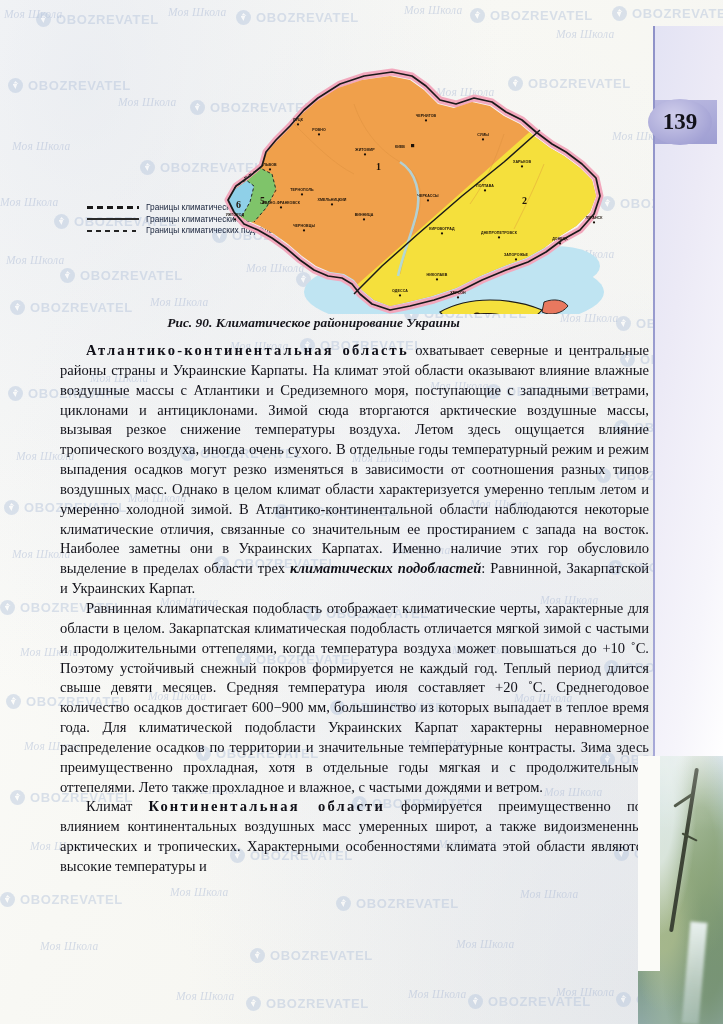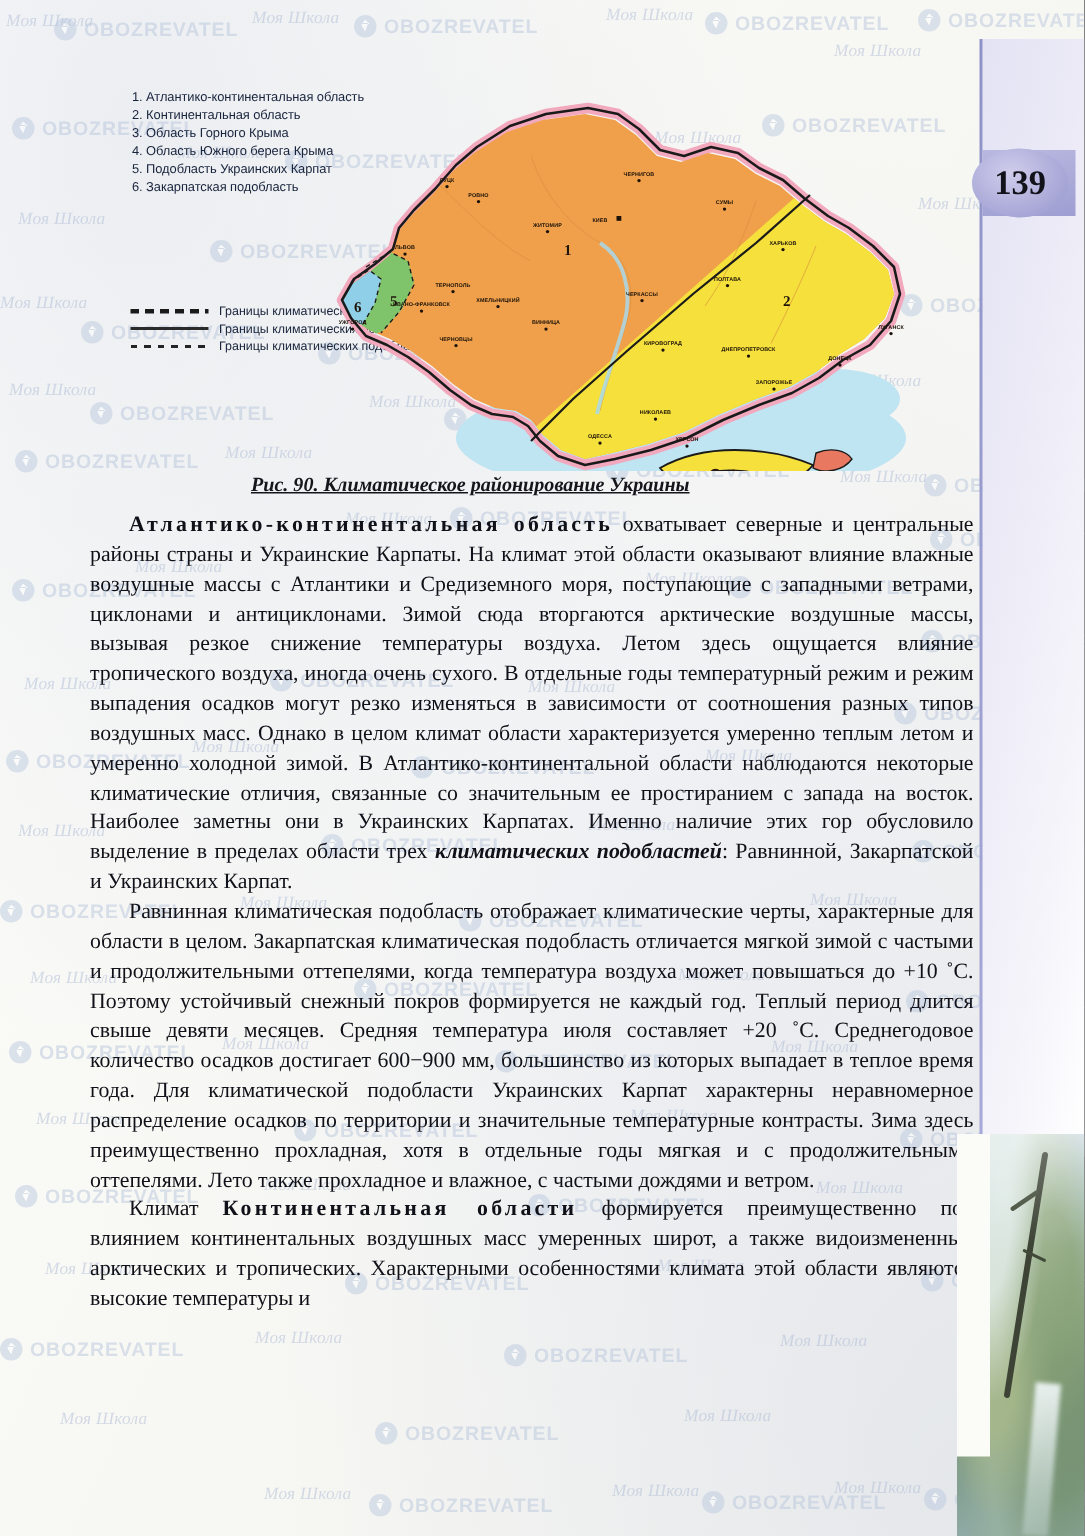--- a/index.html
+++ b/index.html
@@ -610,14 +610,6 @@
   <div id="pagenum">139</div>
 
 
-  <div id="legend-list">
-    <div>1. Атлантико-континентальная область</div>
-    <div>2. Континентальная область</div>
-    <div>3. Область Горного Крыма</div>
-    <div>4. Область Южного берега Крыма</div>
-    <div>5. Подобласть Украинских Карпат</div>
-    <div>6. Закарпатская подобласть</div>
-  </div>
 
   <div id="legend-lines">
     <div class="row">

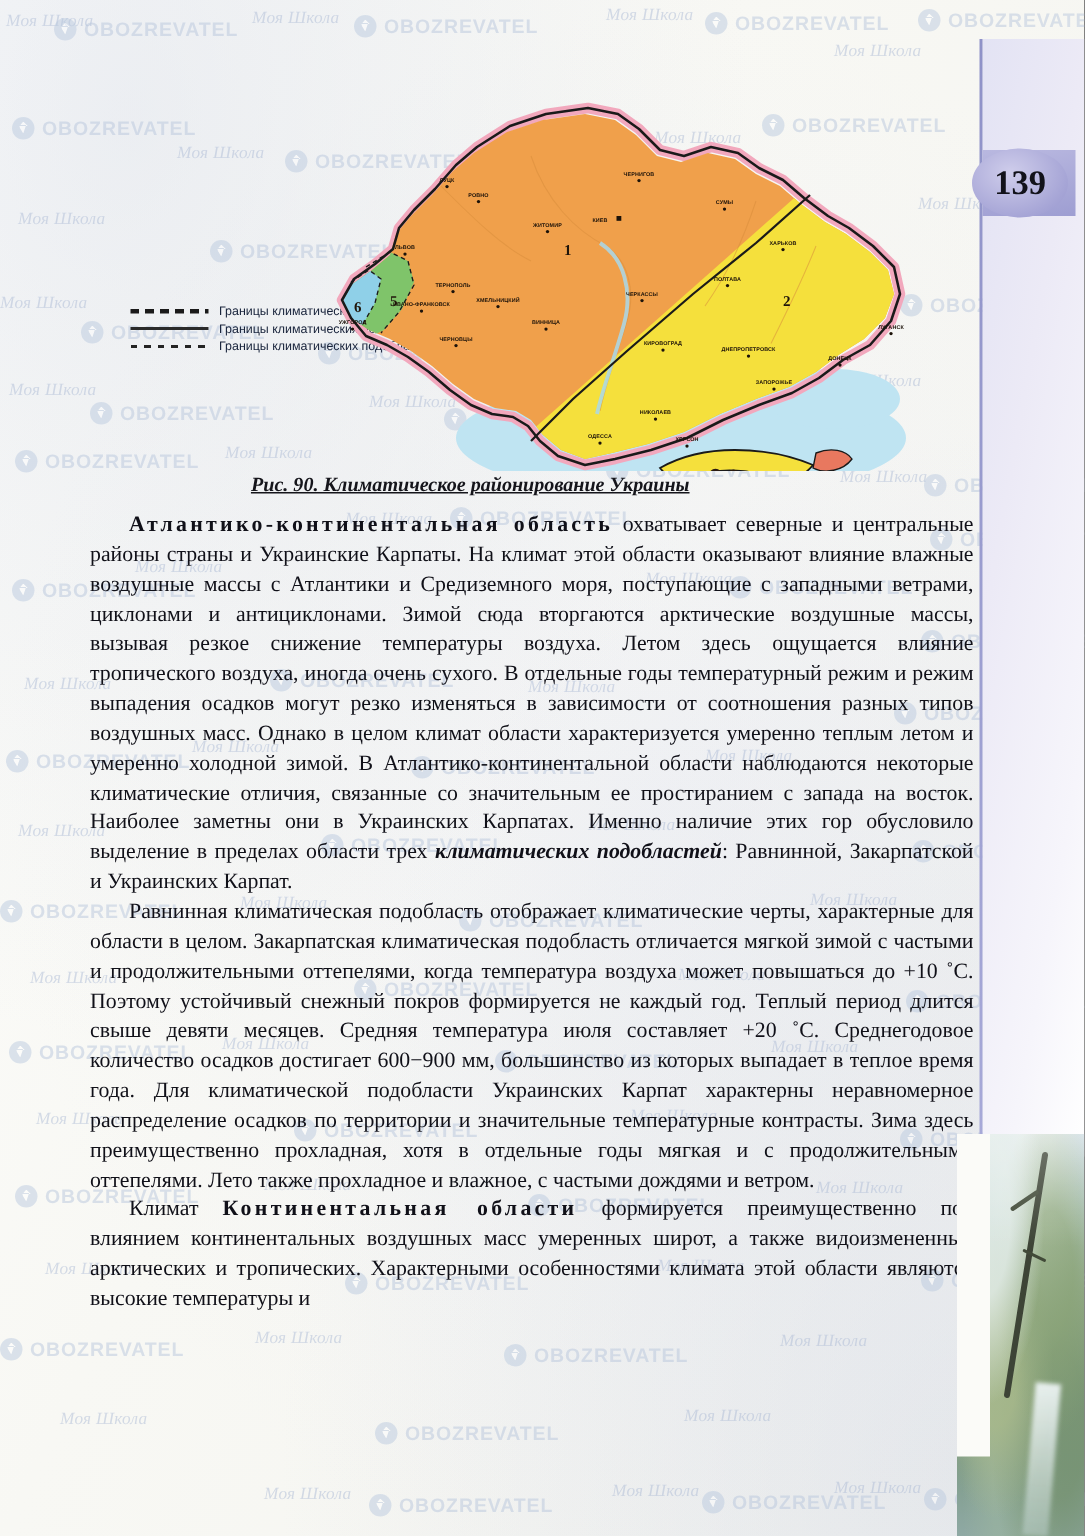--- a/index.html
+++ b/index.html
@@ -200,7 +200,6 @@
     font-weight: 700;
     font-size: 13.4px;
     color: #15151b;
-    text-decoration: underline;
   }
 
   

